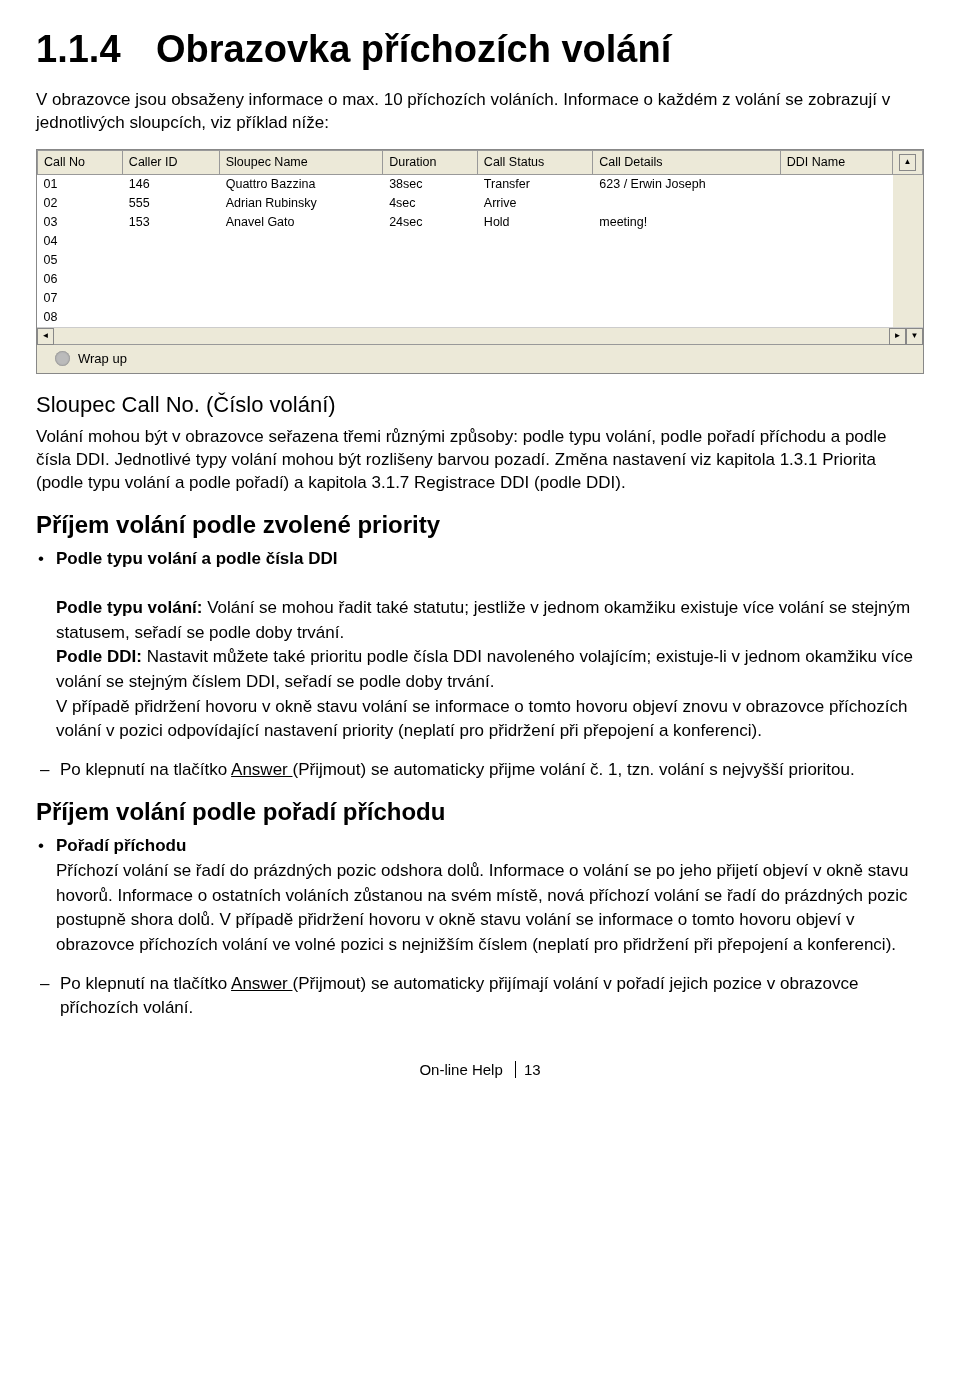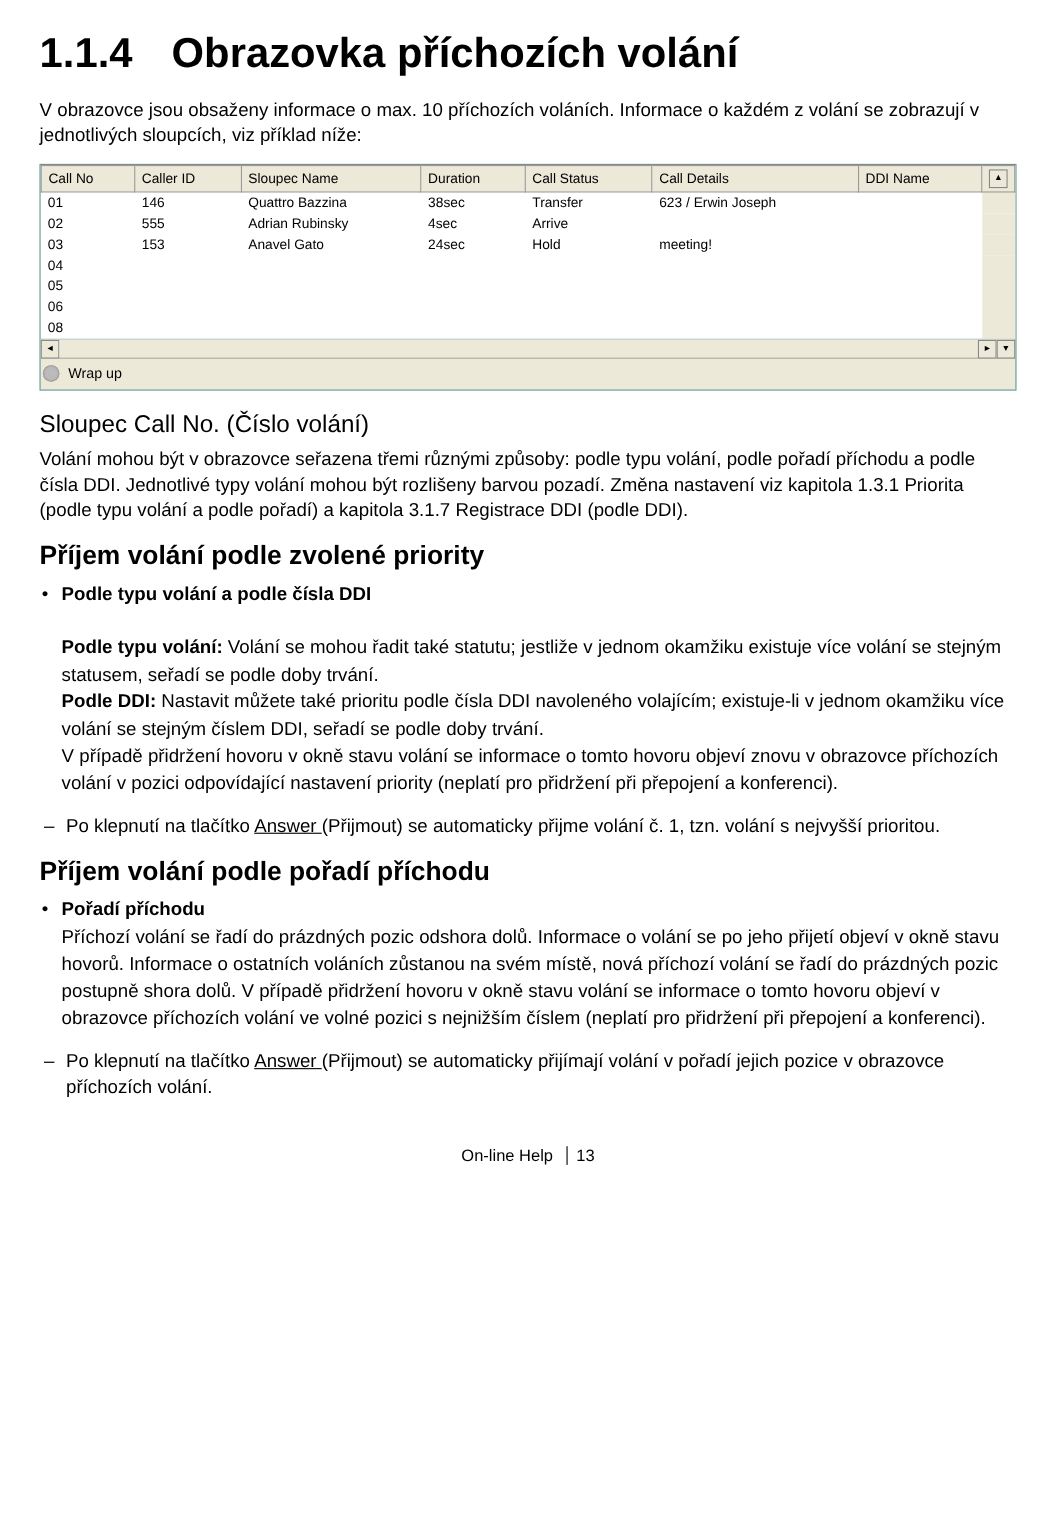--- a/index.html
+++ b/index.html
@@ -21,7 +21,7 @@
   .para { margin: 0 0 10px 0; line-height: 1.35; }
   .table-wrap {
     border: 1px solid #888;
-    background: #5eead4;
+    background: #6d28d9;
     padding: 0;
     margin: 14px 0 6px 0;
     font-family: Tahoma, Arial, sans-serif;

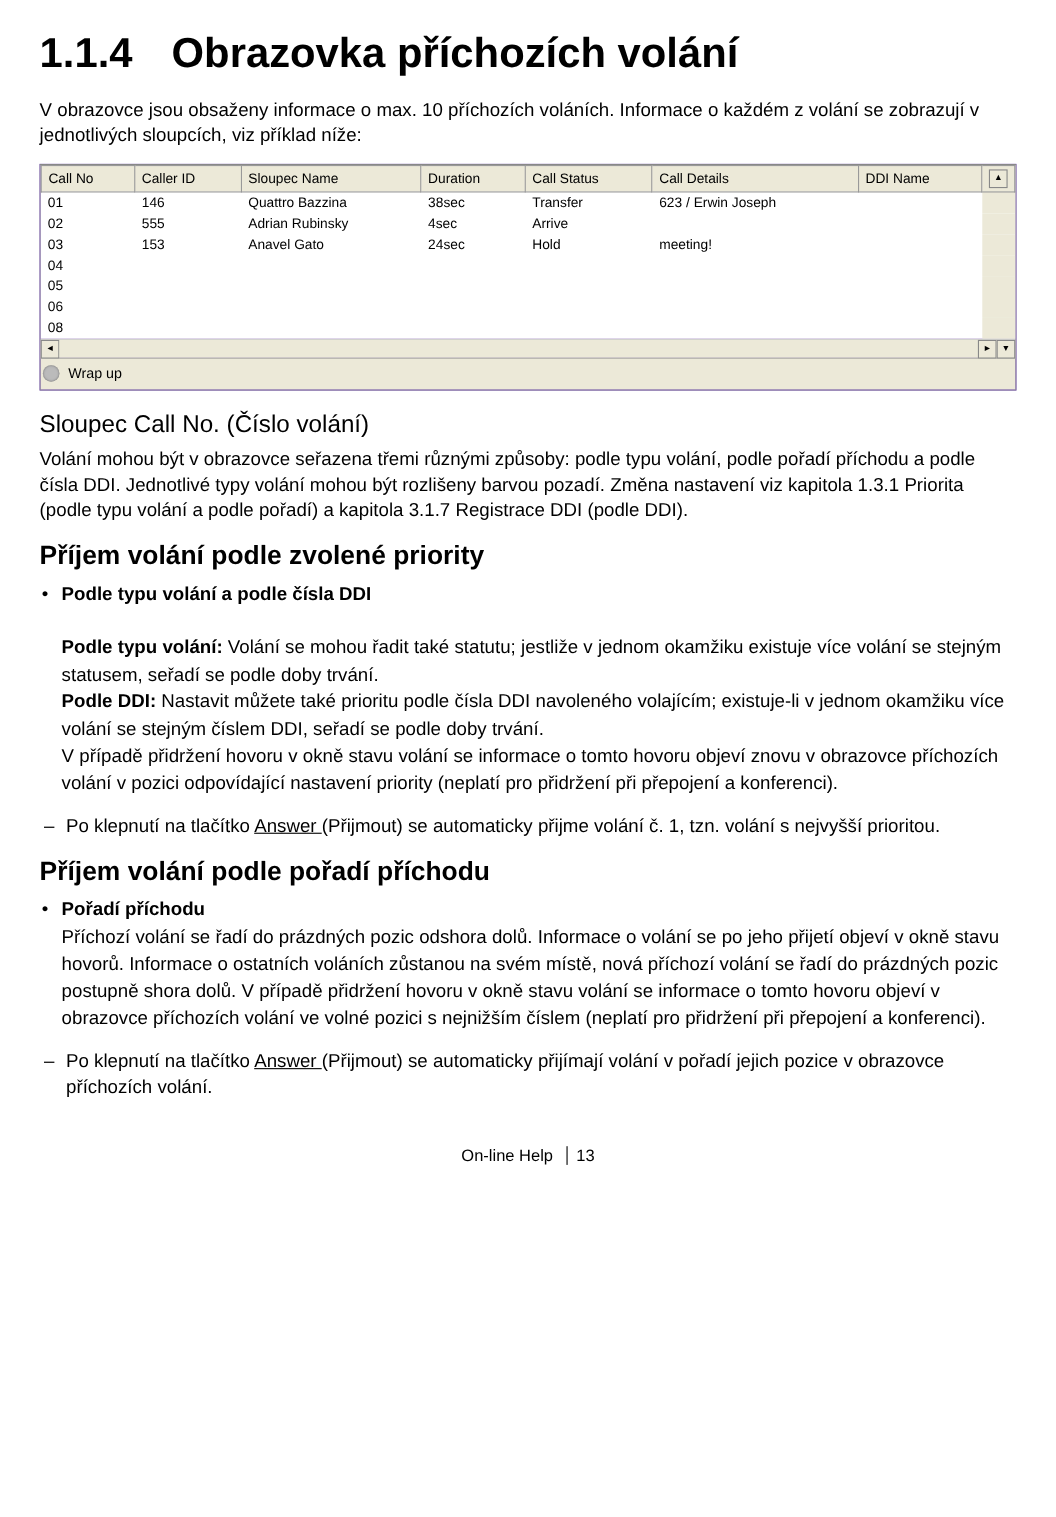--- a/index.html
+++ b/index.html
@@ -178,6 +178,16 @@
           <td class="scrollbar-col"></td>
         </tr>
         <tr>
+          <td>07</td>
+          <td></td>
+          <td></td>
+          <td></td>
+          <td></td>
+          <td></td>
+          <td></td>
+          <td class="scrollbar-col"></td>
+        </tr>
+        <tr>
           <td>08</td>
           <td></td>
           <td></td>

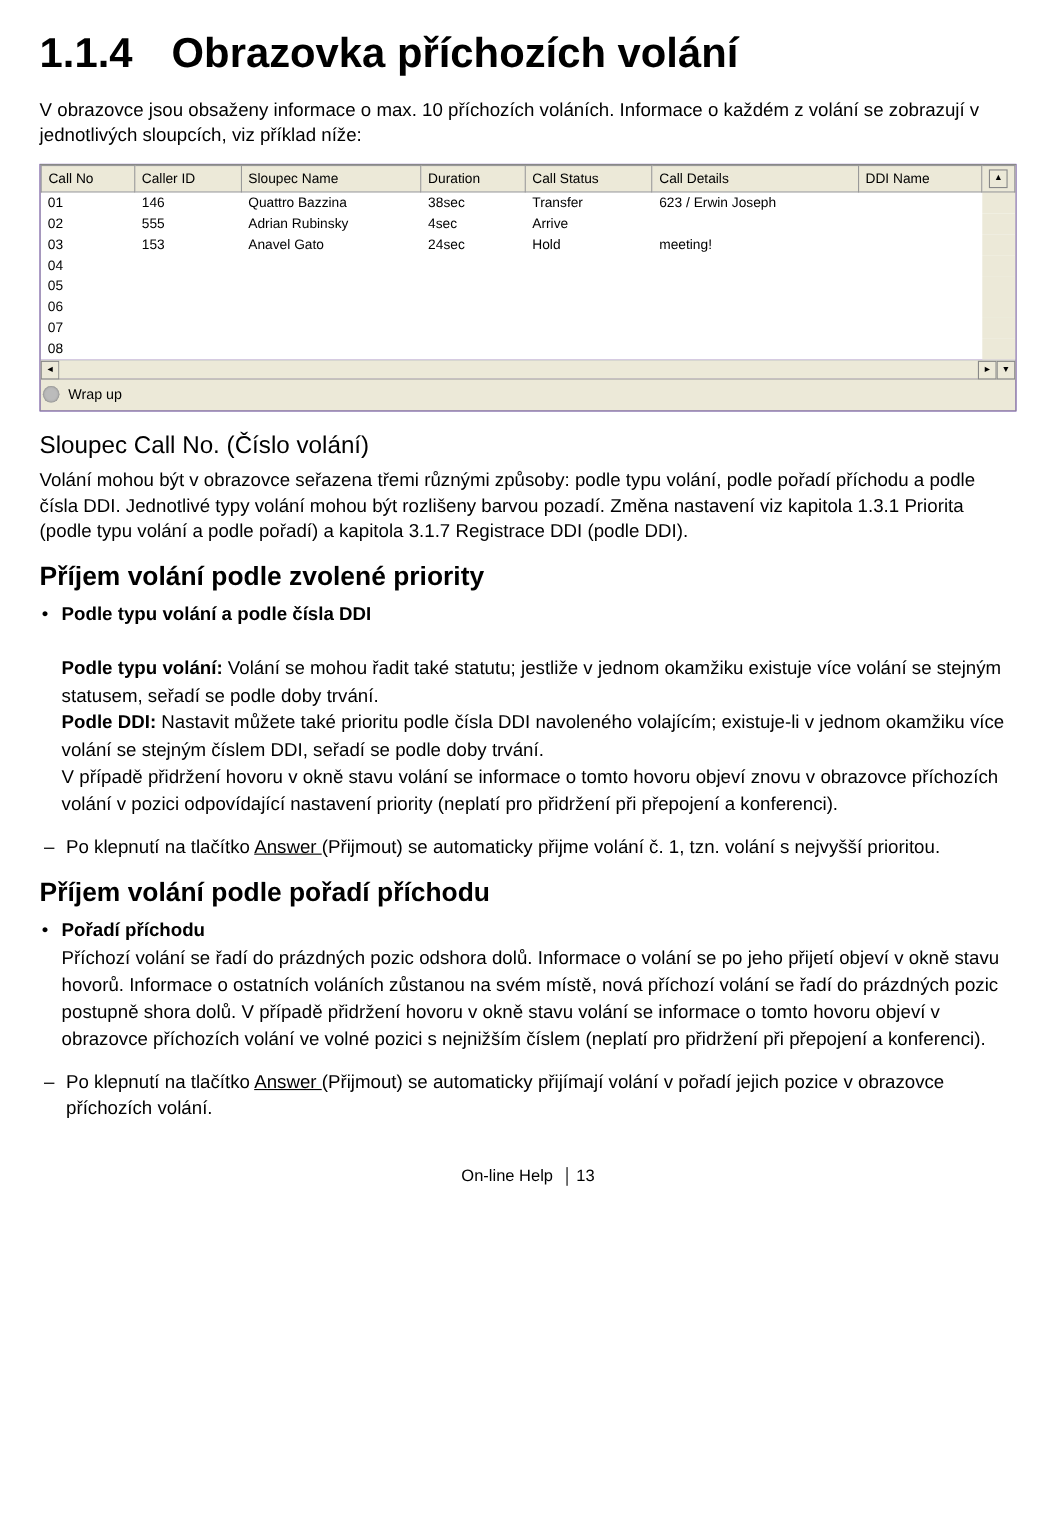--- a/index.html
+++ b/index.html
@@ -59,7 +59,7 @@
   .hscroll .track { flex:1; background:#ece9d8; }
   .status-row {
     display:flex; align-items:center; gap:8px;
-    background:#ece9d8; padding:3px 2px; height:22px;
+    background:#ece9d8; padding:3px 18px; height:22px;
     border-top:1px solid #999;
   }
   .status-icon {

